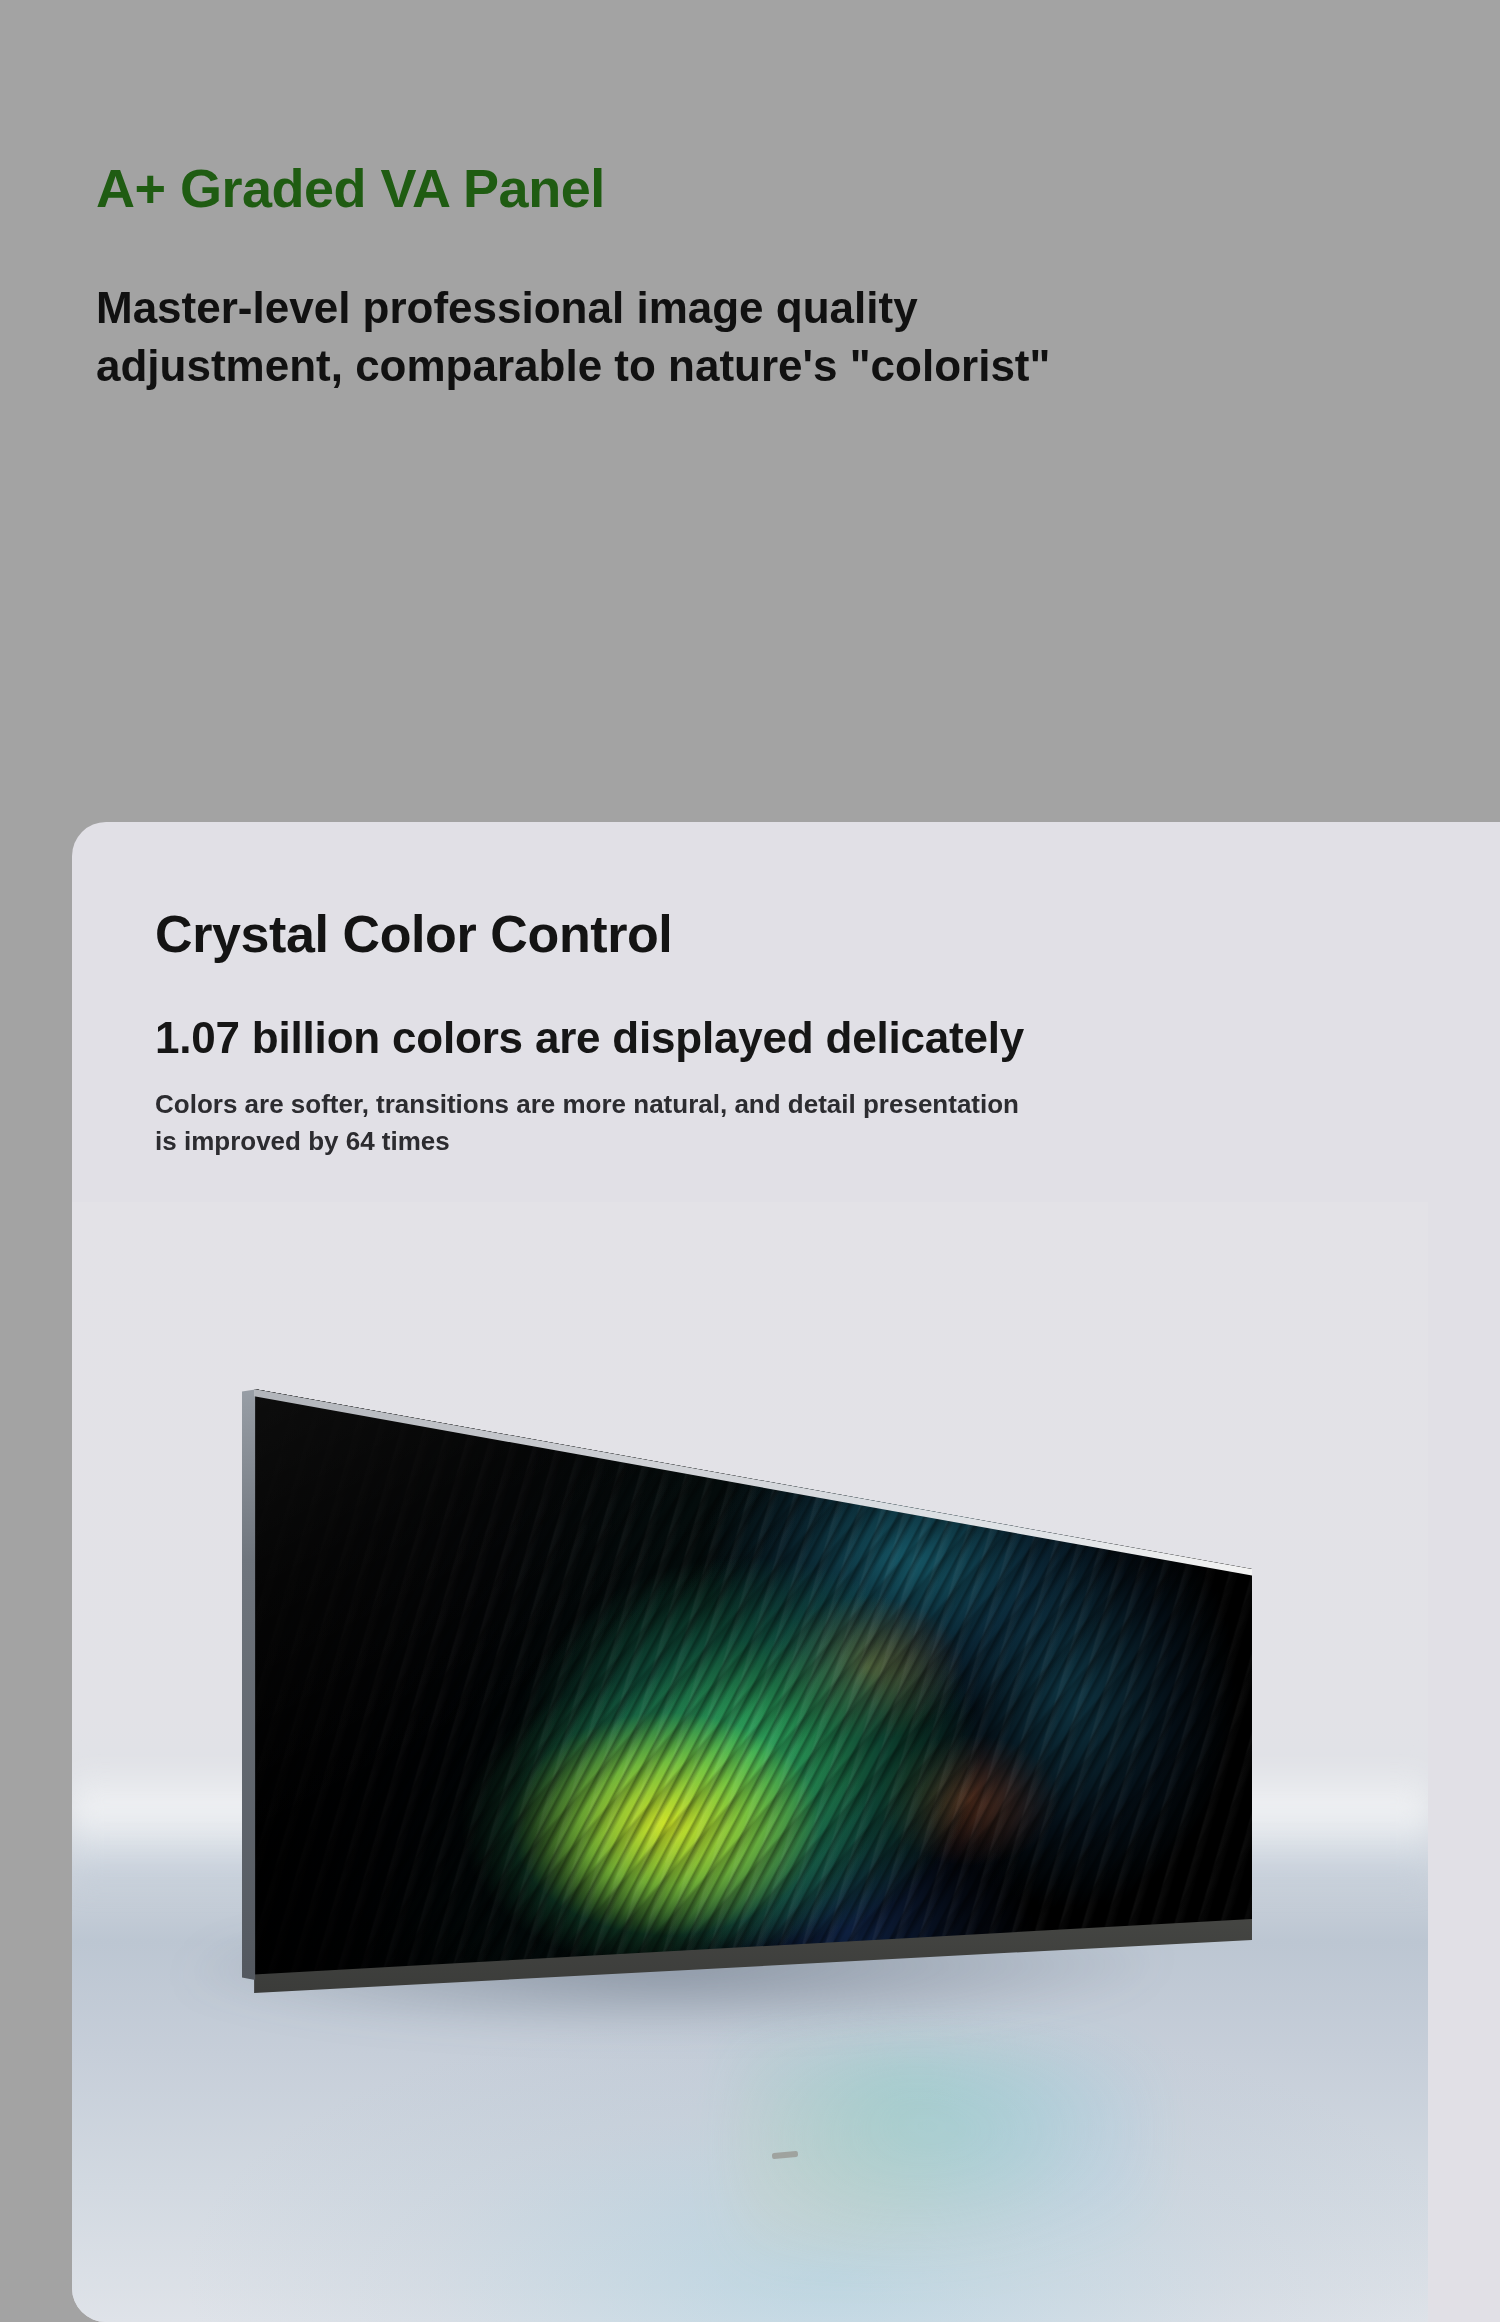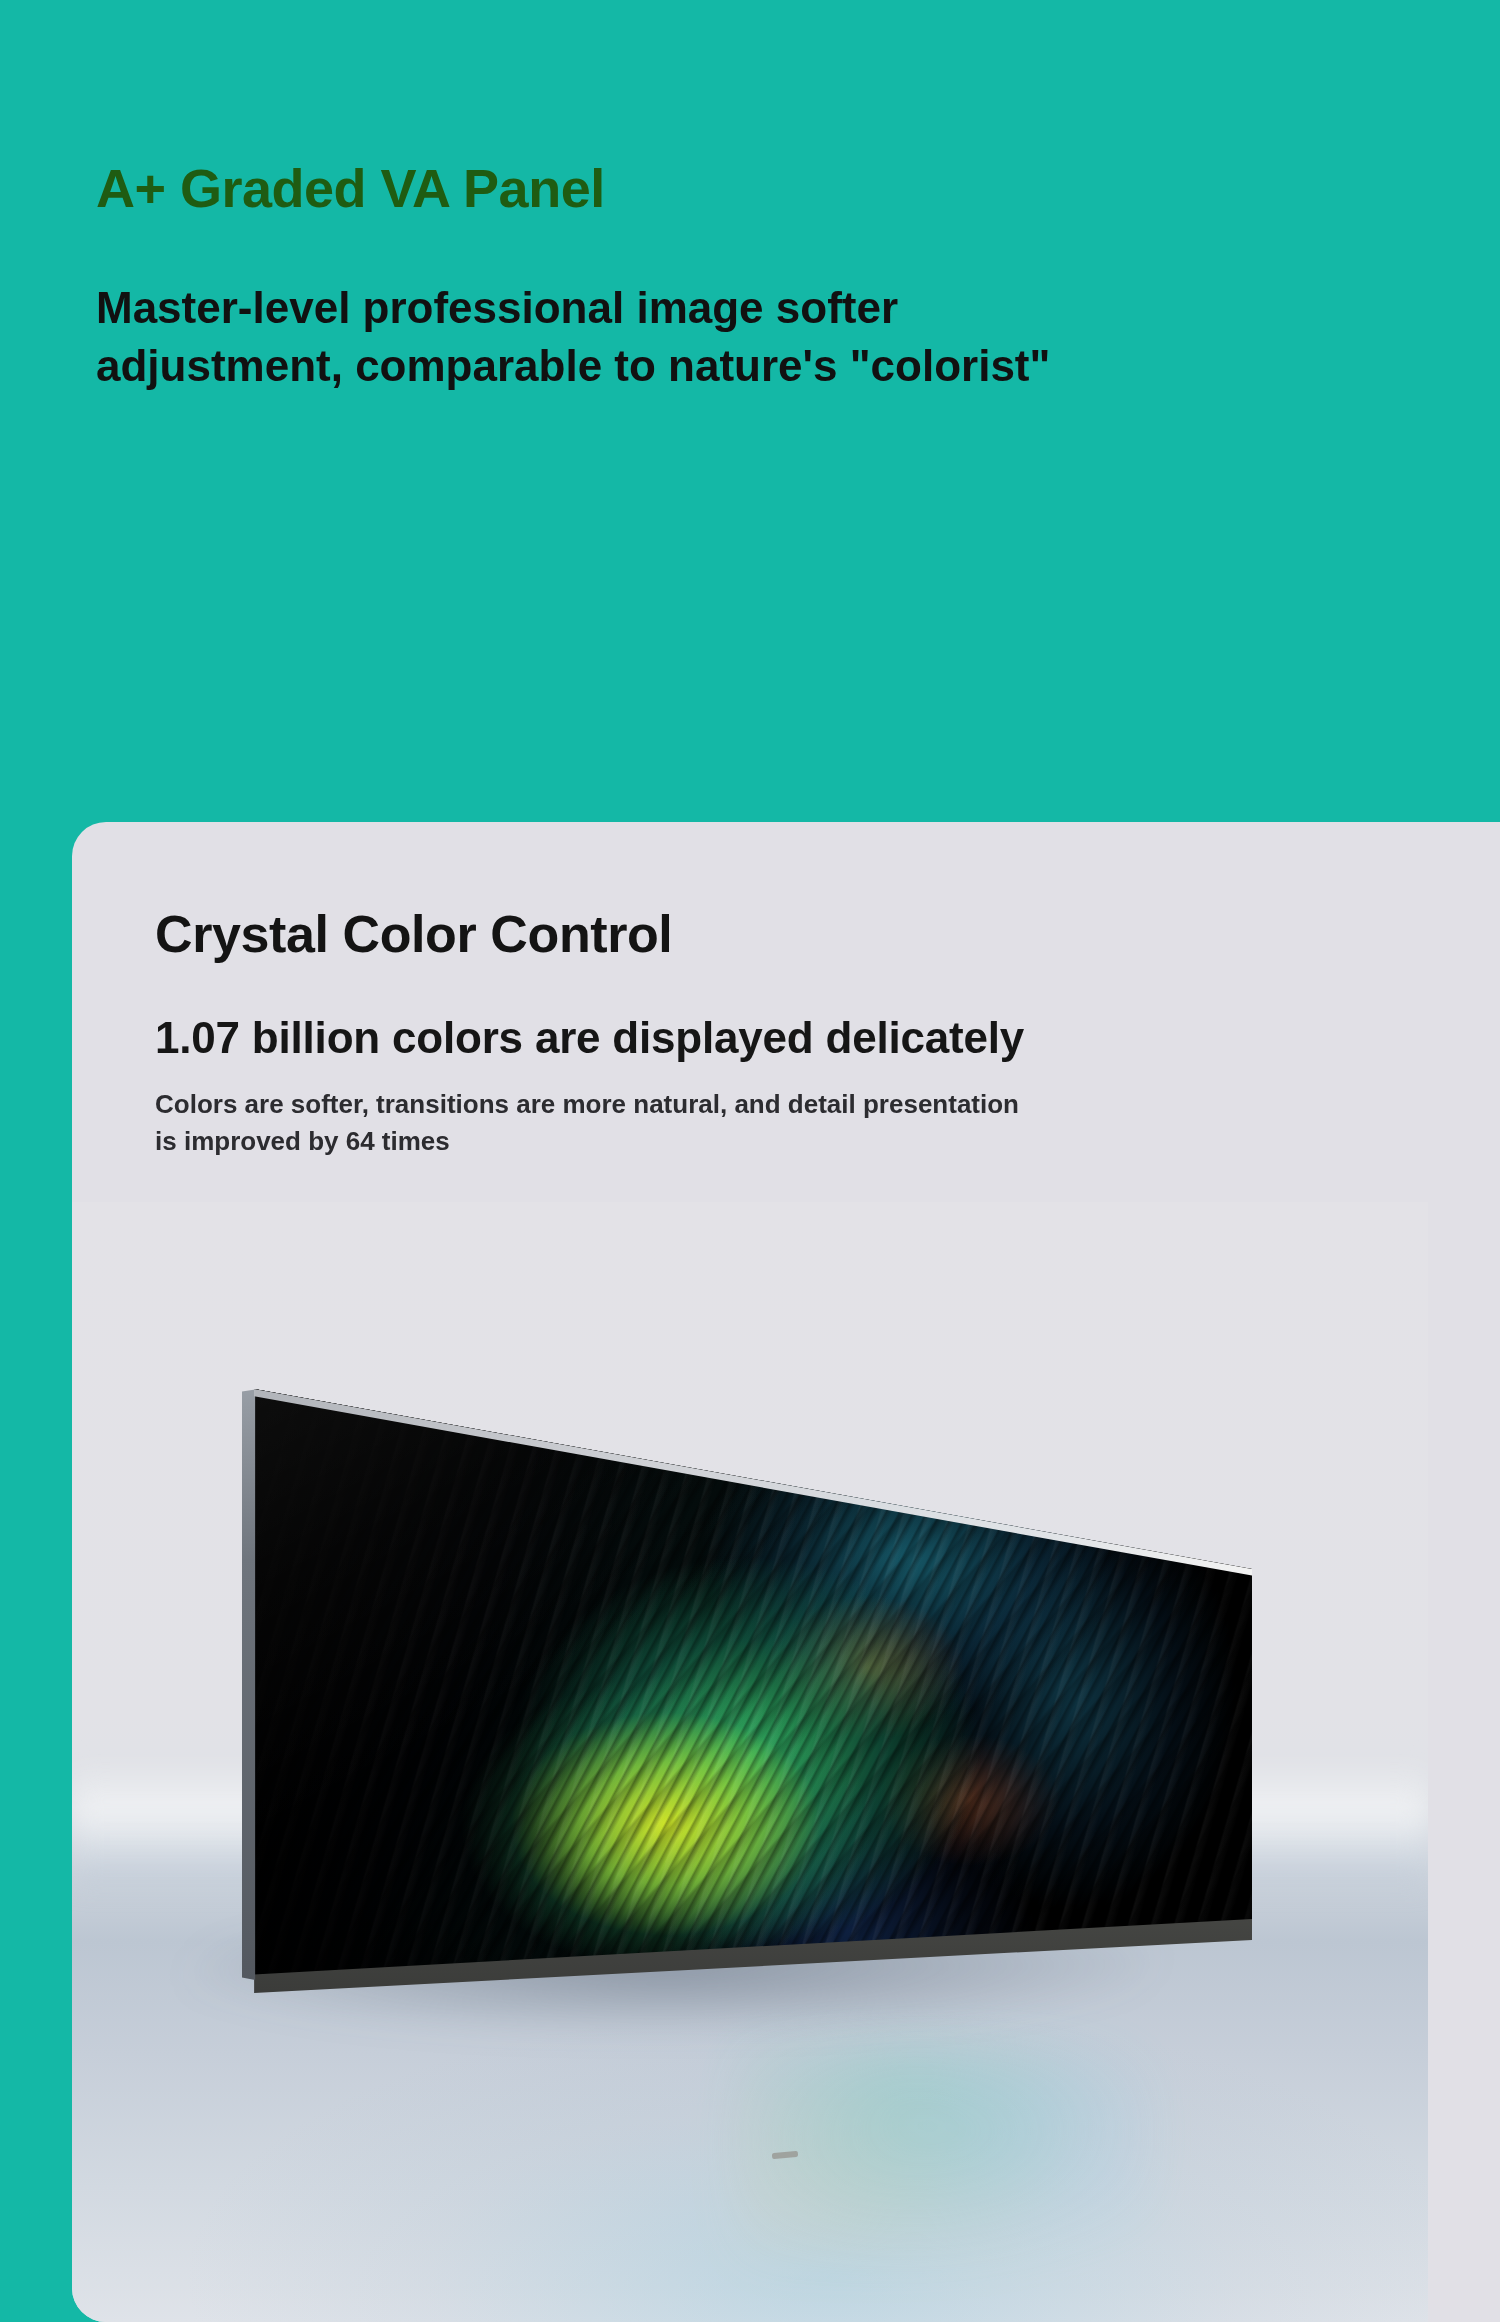--- a/index.html
+++ b/index.html
@@ -16,7 +16,7 @@
     position: relative;
     width: 1500px;
     height: 2322px;
-    background: #14b8a6;
+    background: #a3a3a3;
   }
 
   

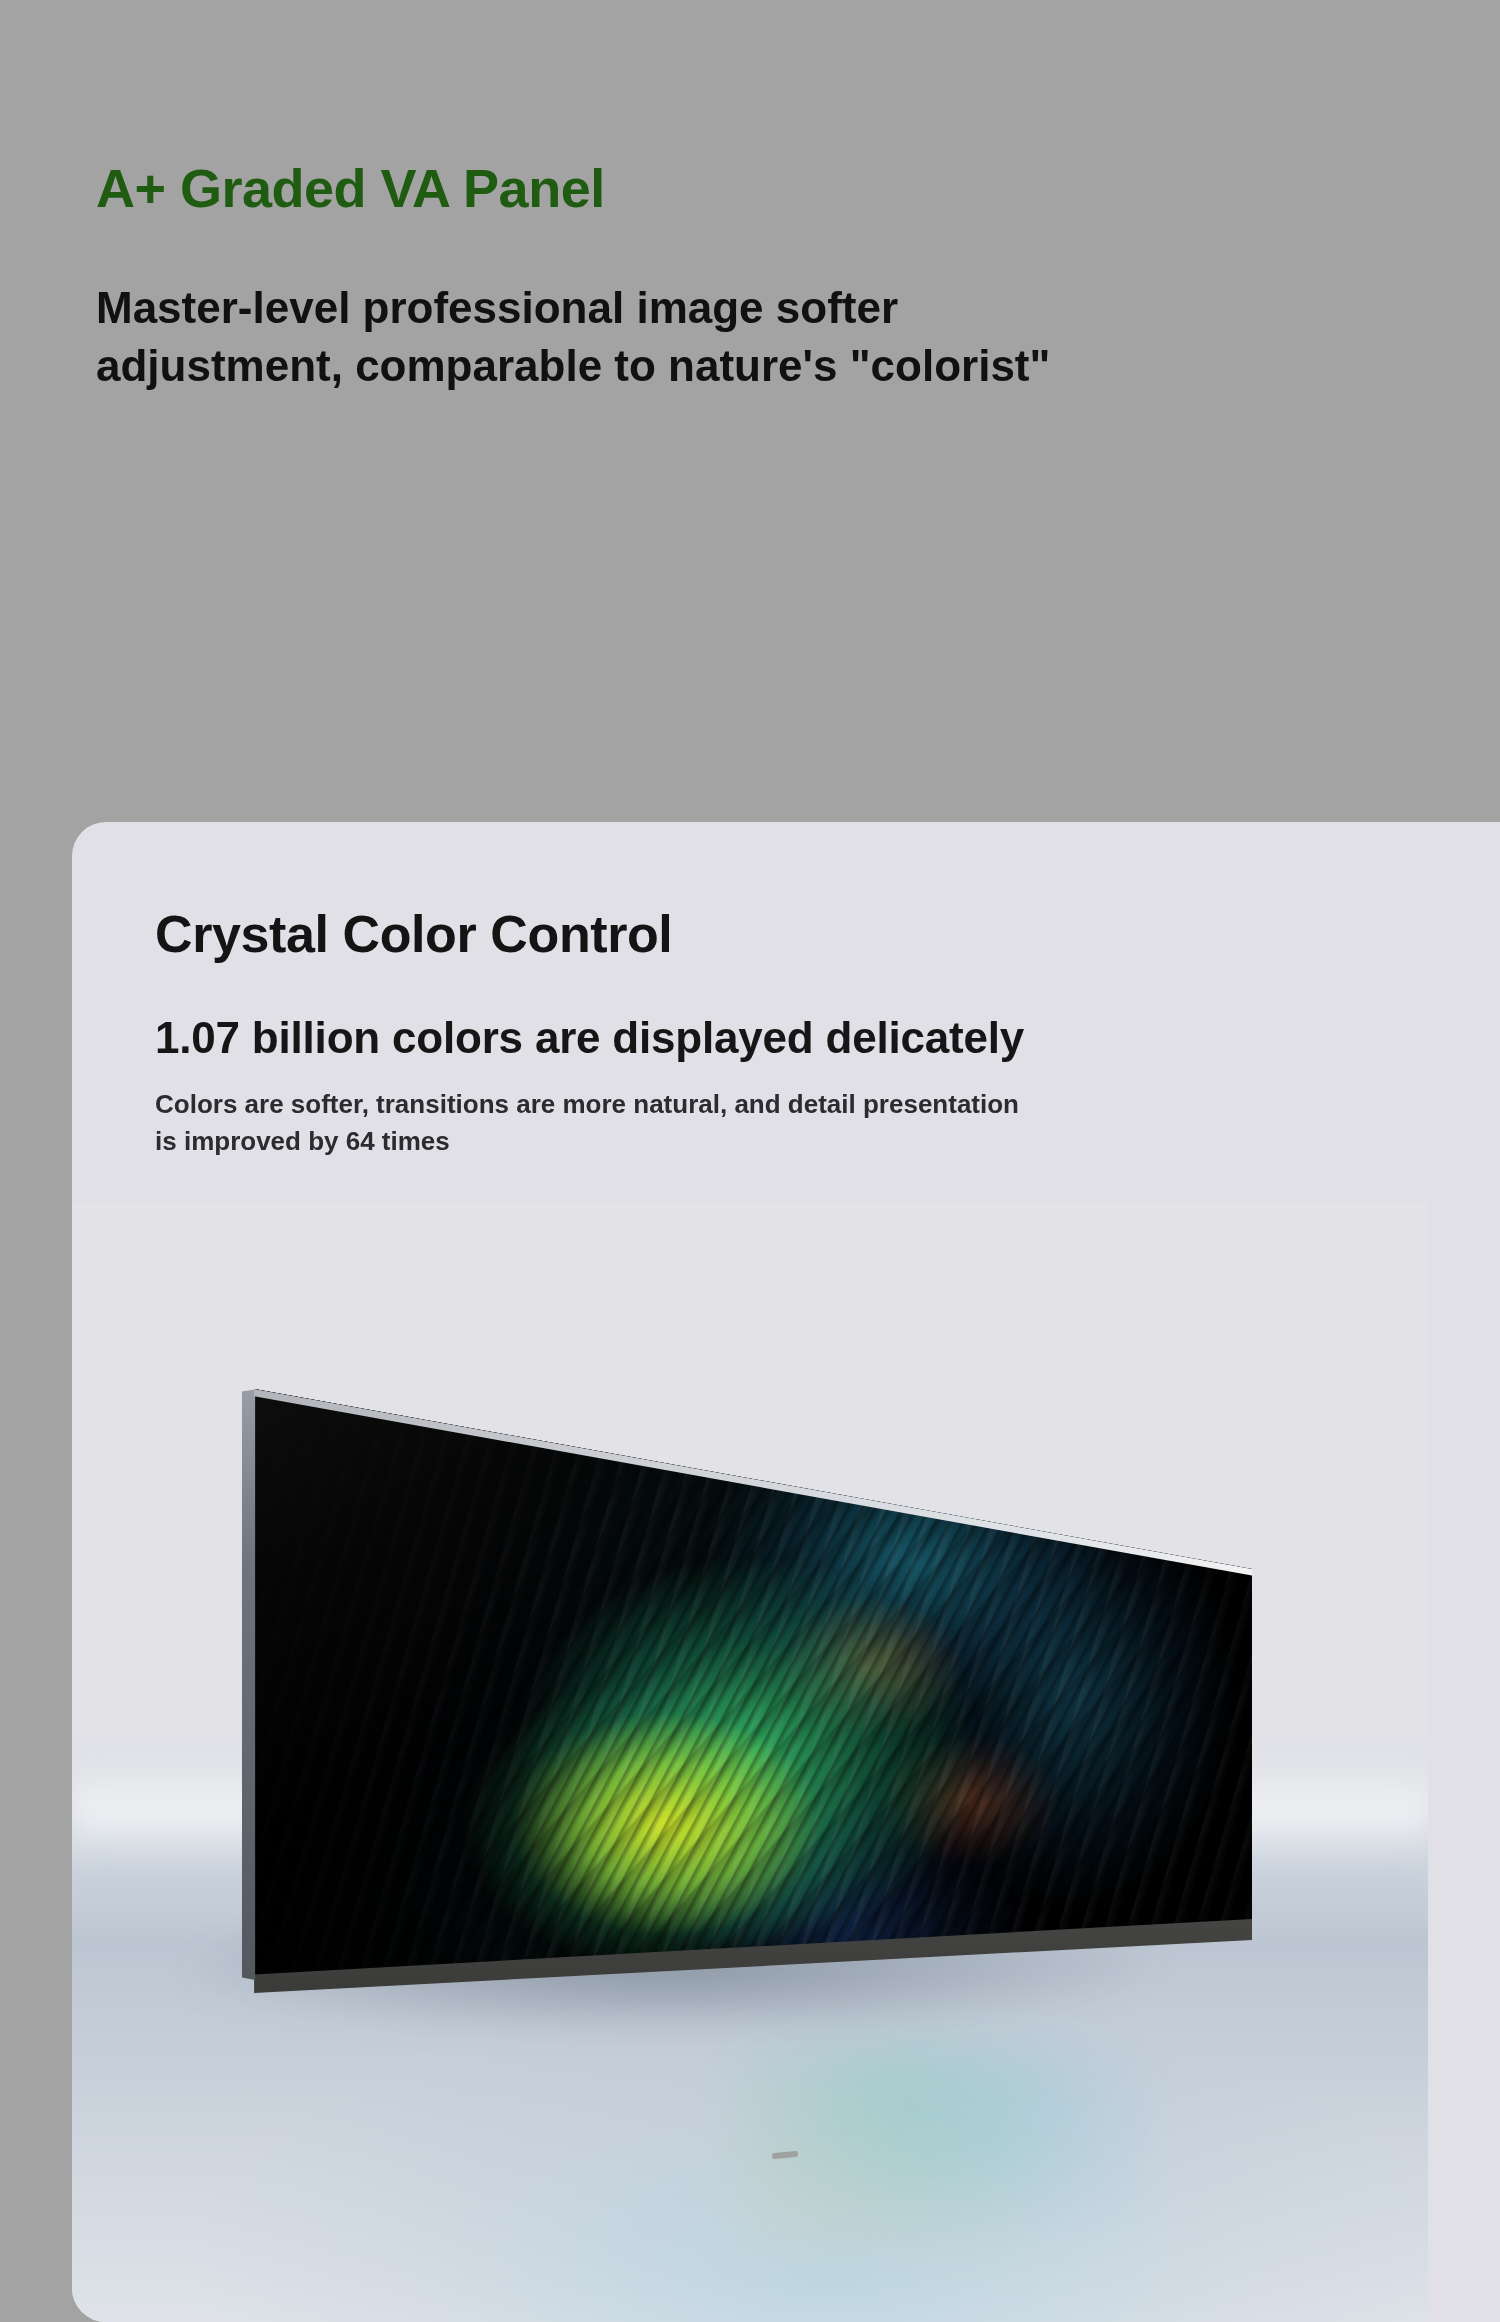--- a/index.html
+++ b/index.html
@@ -327,7 +327,7 @@
     <div class="eyebrow-title">A+ Graded VA Panel</div>
 
     <div class="lede">
-      <span>Master-level professional image softer</span><br>
+      <span>Master-level professional image quality</span><br>
       <span>adjustment, comparable to nature's "colorist"</span>
     </div>
   </div>

